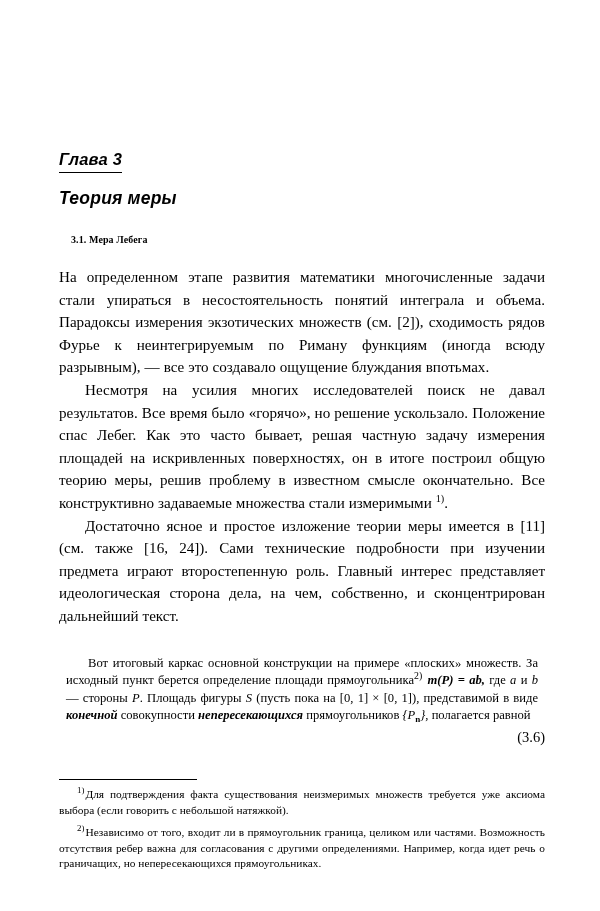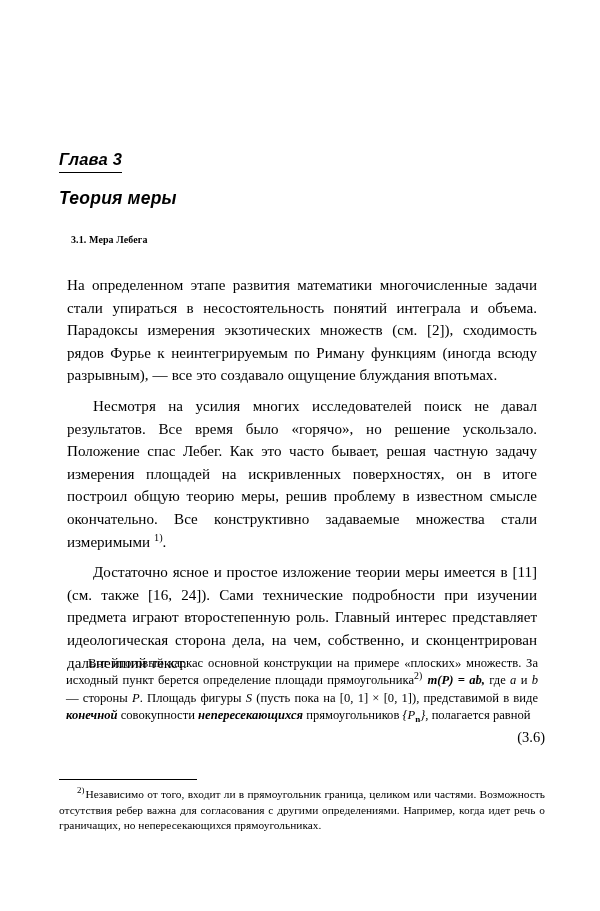--- a/index.html
+++ b/index.html
@@ -83,7 +83,7 @@
   }
 
   p.body {
-    margin: 8px;
+    margin: 0;
     font-size: 15.1px;
     line-height: 22.6px;
     text-align: justify;

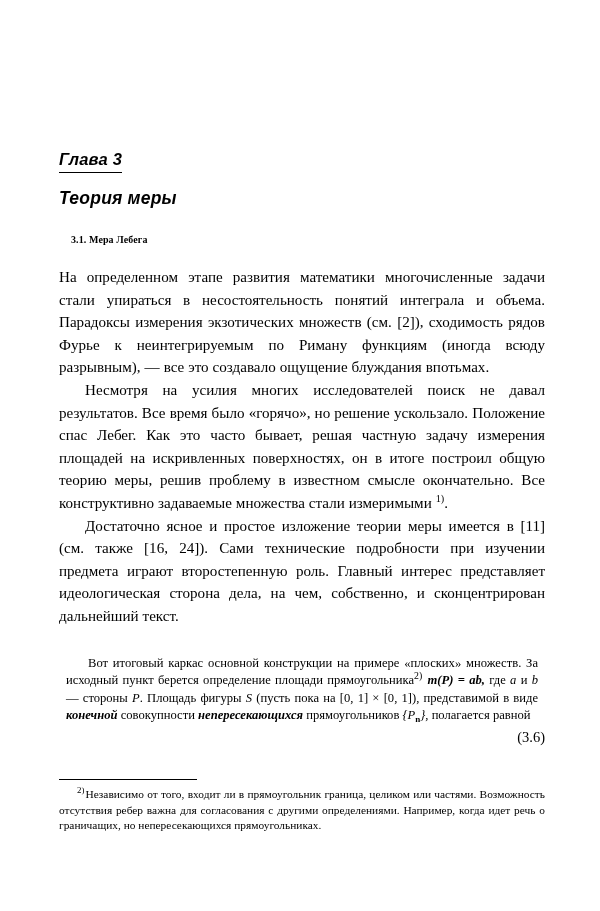--- a/index.html
+++ b/index.html
@@ -238,6 +238,7 @@
     <div class="footnote-rule"></div>
 
     <div class="footnotes">
+      <p class="footnote"><sup class="fnm">1)</sup><span>Для подтверждения факта существования неизмеримых множеств требуется уже аксиома выбора (если говорить с небольшой натяжкой).</span></p>
       <p class="footnote"><sup class="fnm">2)</sup><span>Независимо от того, входит ли в прямоугольник граница, целиком или частями. Возможность отсутствия ребер важна для согласования с другими определениями. Например, когда идет речь о граничащих, но непересекающихся прямоугольниках.</span></p>
     </div>
 

